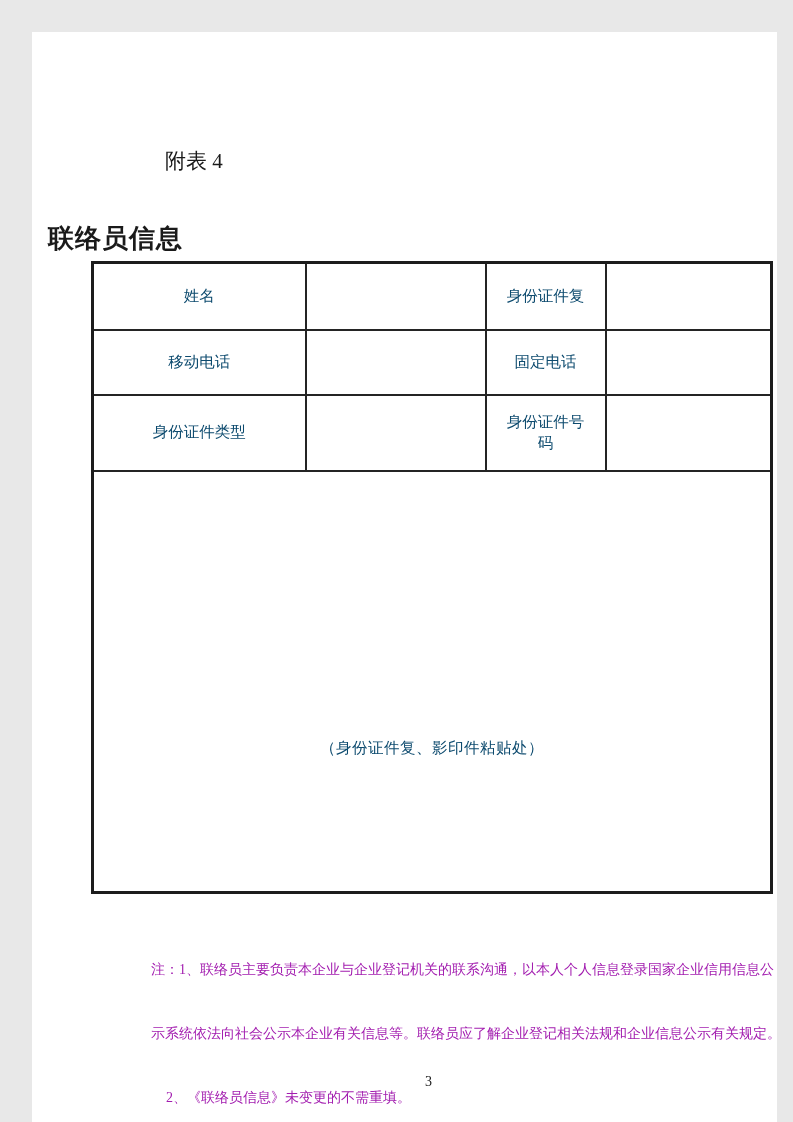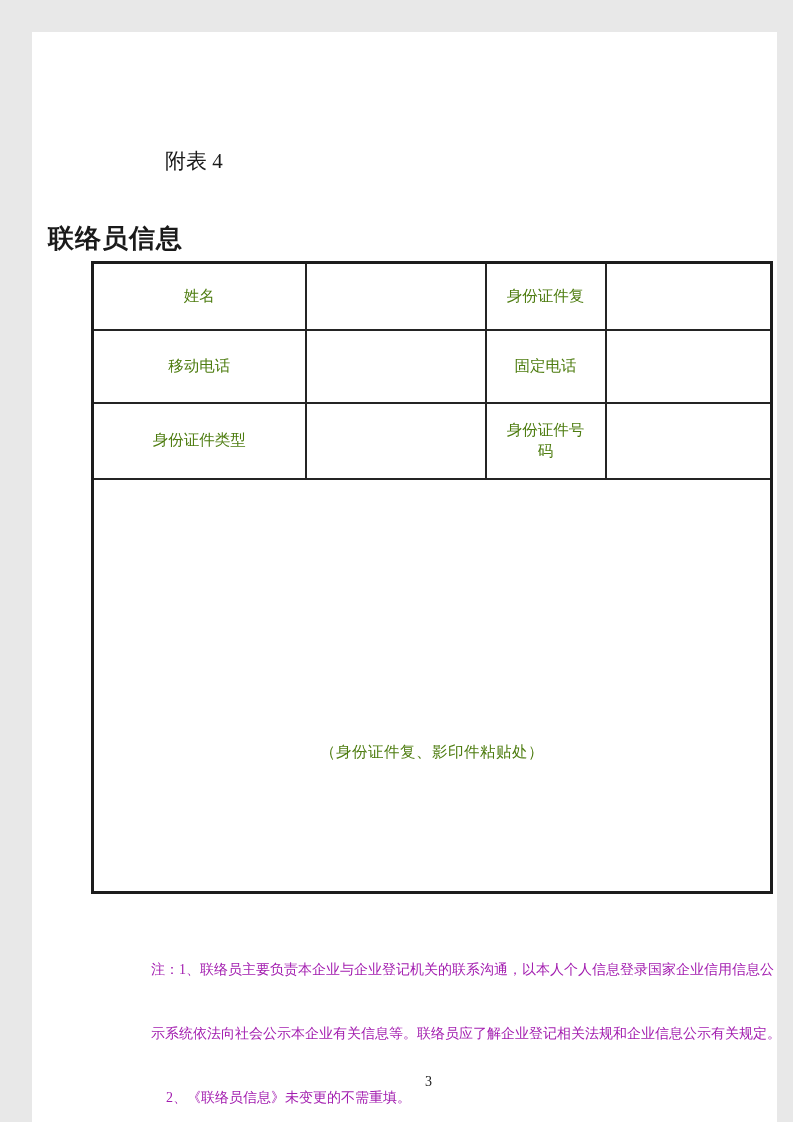--- a/index.html
+++ b/index.html
@@ -48,7 +48,7 @@
     vertical-align: middle;
     font-size: 15.5px;
     font-weight: normal;
-    color: #4d7c0f;
+    color: #0c4a6e;
   }
   tr.r1 { height: 67px; }
   tr.r2 { height: 73px; }

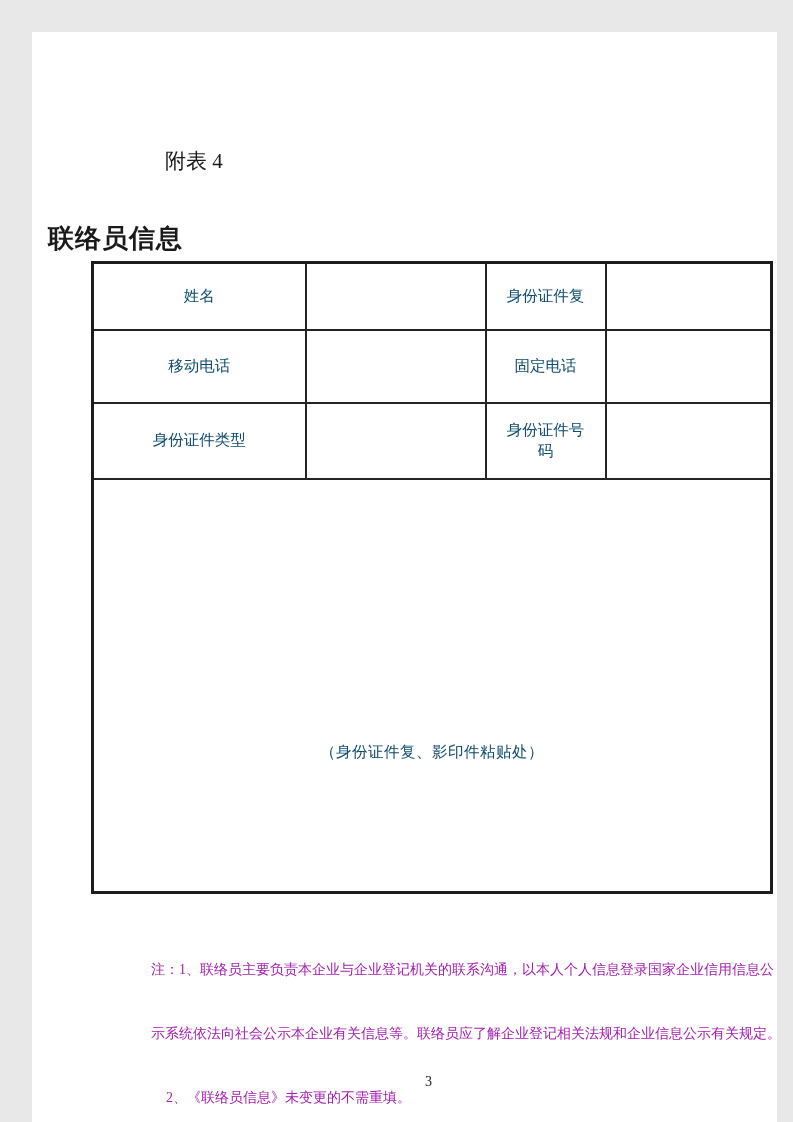--- a/index.html
+++ b/index.html
@@ -51,7 +51,7 @@
     color: #0c4a6e;
   }
   tr.r1 { height: 67px; }
-  tr.r2 { height: 73px; }
+  tr.r2 { height: 65px; }
   tr.r3 { height: 71px; }
   td.paste-cell {
     vertical-align: top;

